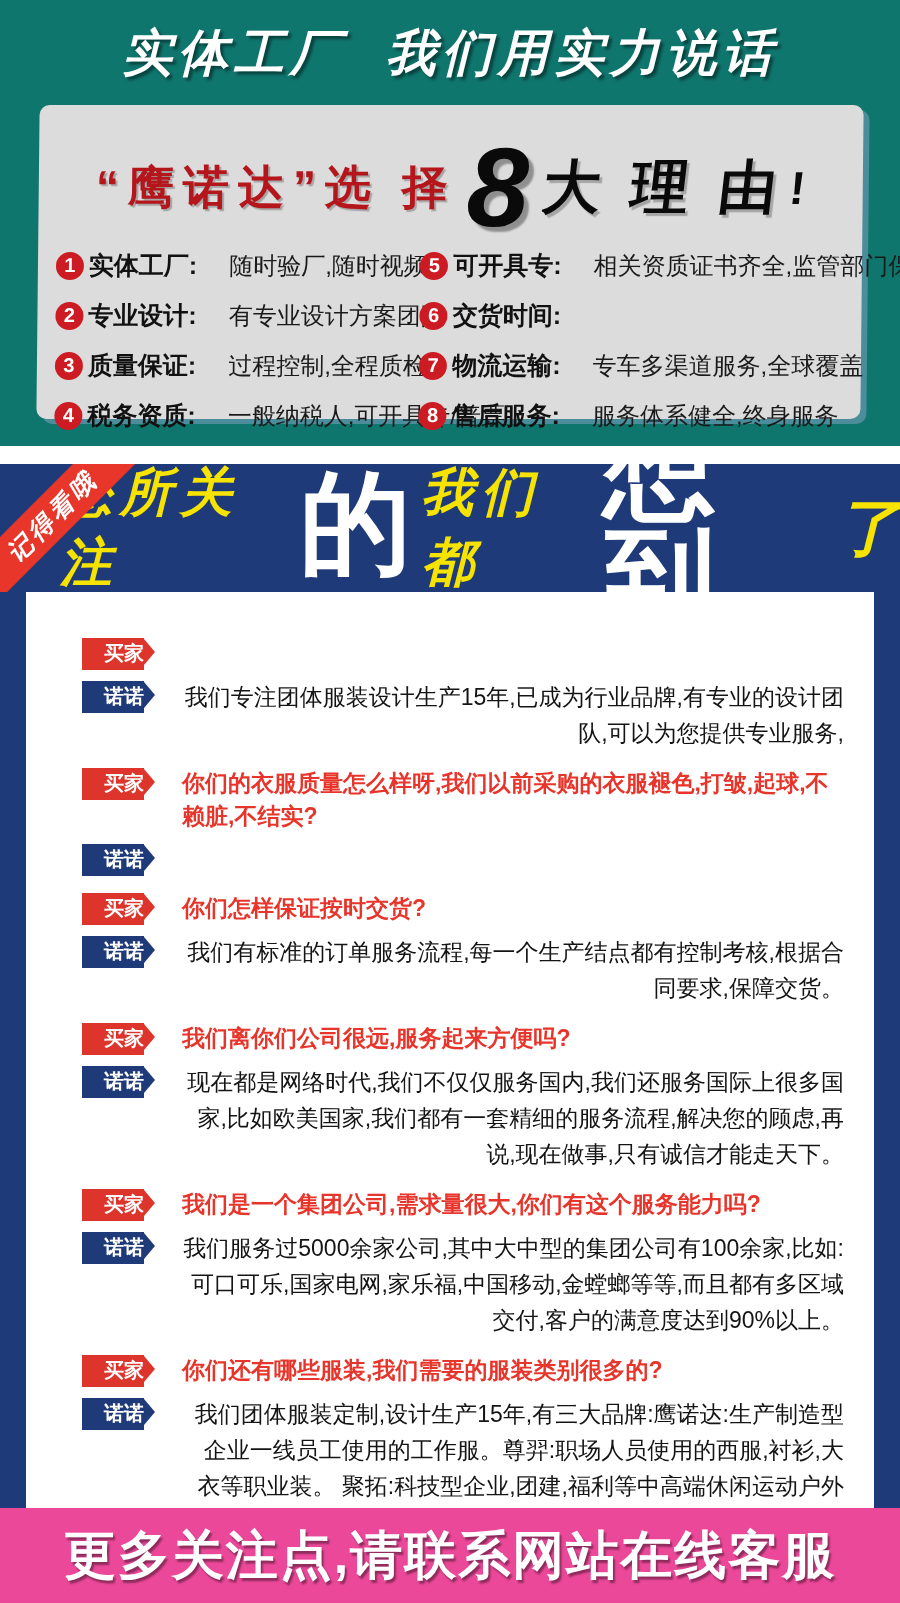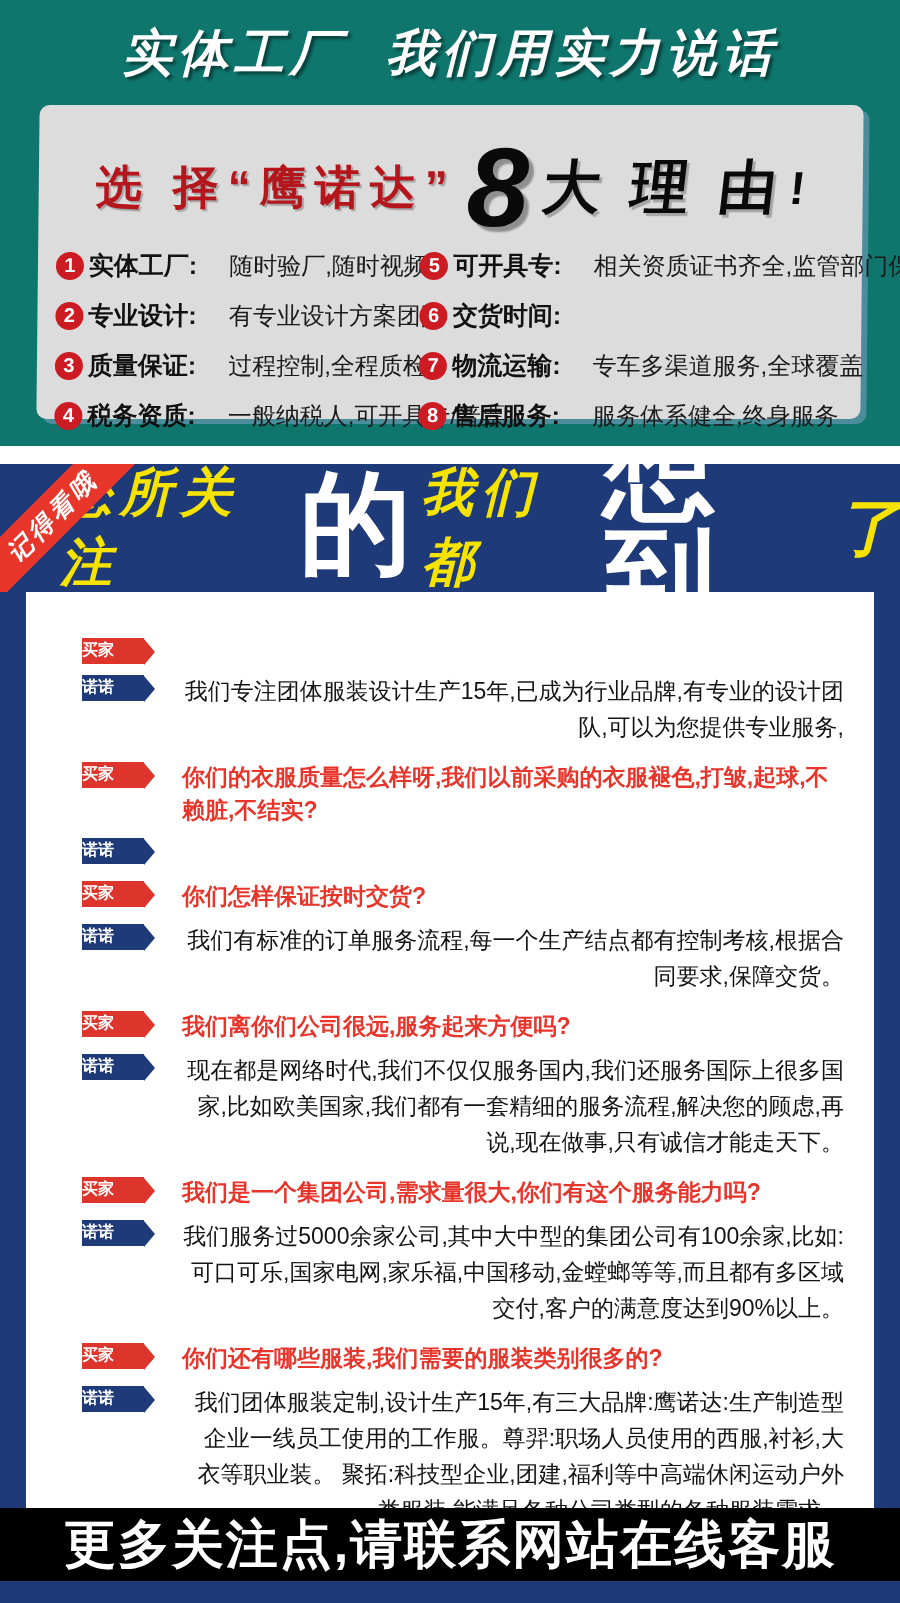--- a/index.html
+++ b/index.html
@@ -219,8 +219,8 @@
 
     <div class="reasons-panel">
       <div class="reasons-title">
+        <span class="t-red">“鹰诺达”</span>
         <span class="t-red">选 择</span>
-        <span class="t-red">“鹰诺达”</span>
         <span class="t-8">8</span>
         <span class="t-black">大 理 由</span>
         <span class="t-bang">!</span>

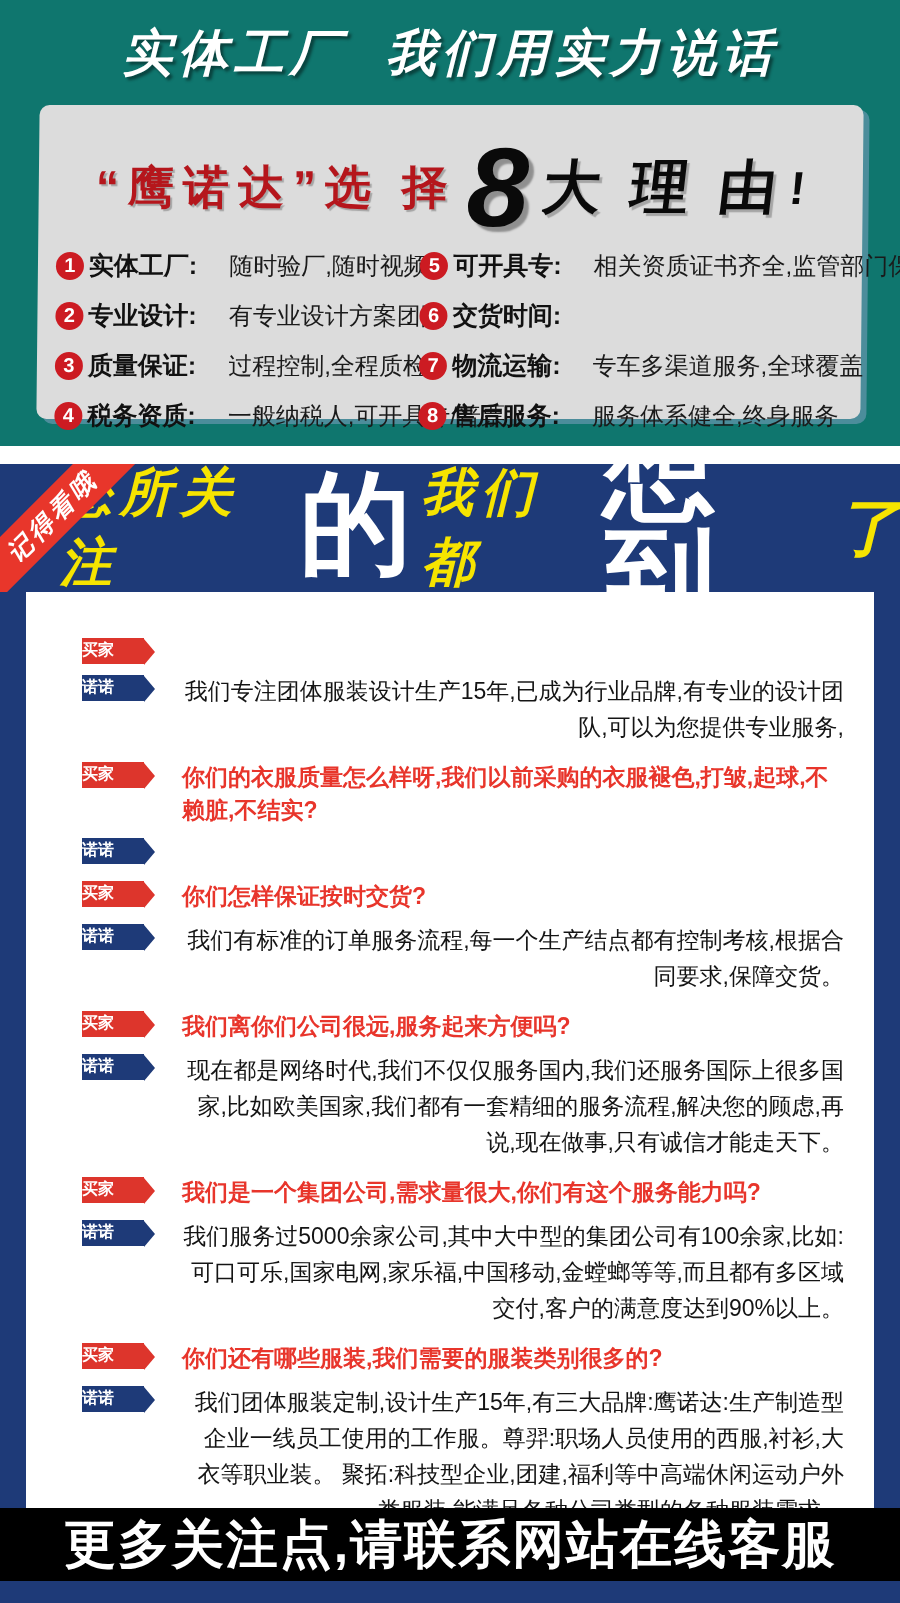--- a/index.html
+++ b/index.html
@@ -160,9 +160,9 @@
     position:relative;
     width:62px;
     padding:2px 0 3px 0;
-    text-align:left;
-    color:#ffffff;
-    font-size:16px;
+    text-align:right;
+    color:#ffffff;
+    font-size:20px;
     font-weight:900;
     margin-right:38px;
     margin-top:2px;

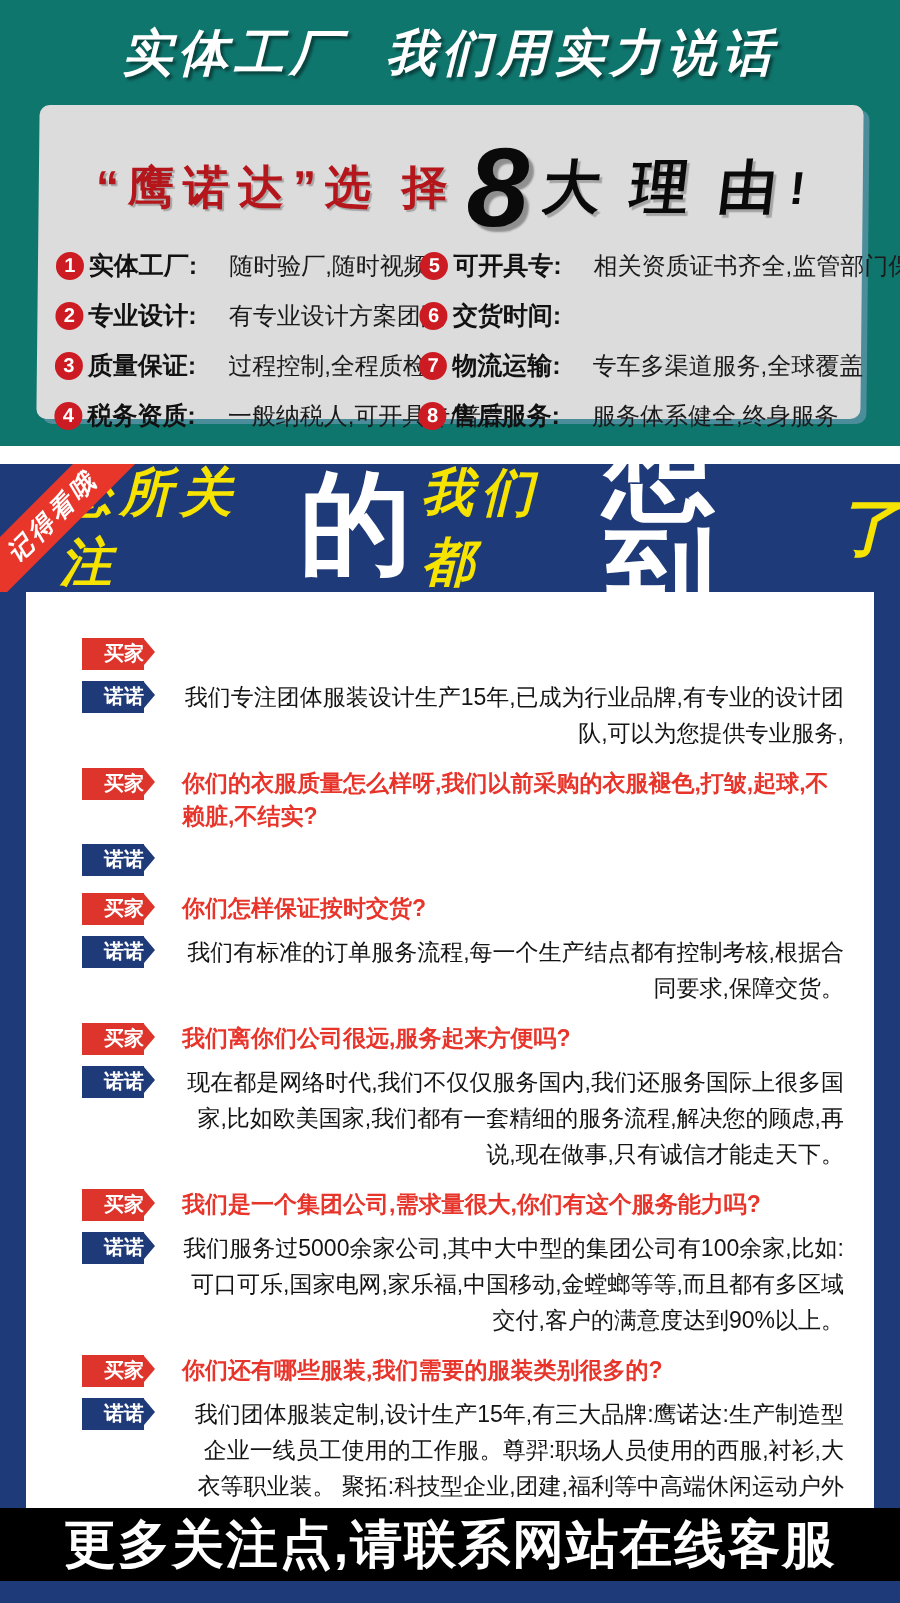--- a/index.html
+++ b/index.html
@@ -195,8 +195,8 @@
 
   
   .sec-footer {
-    height:73px;
-    background:#000000;
+    height:95px;
+    background:#ec4899;
     display:flex;
     align-items:center;
     justify-content:center;

